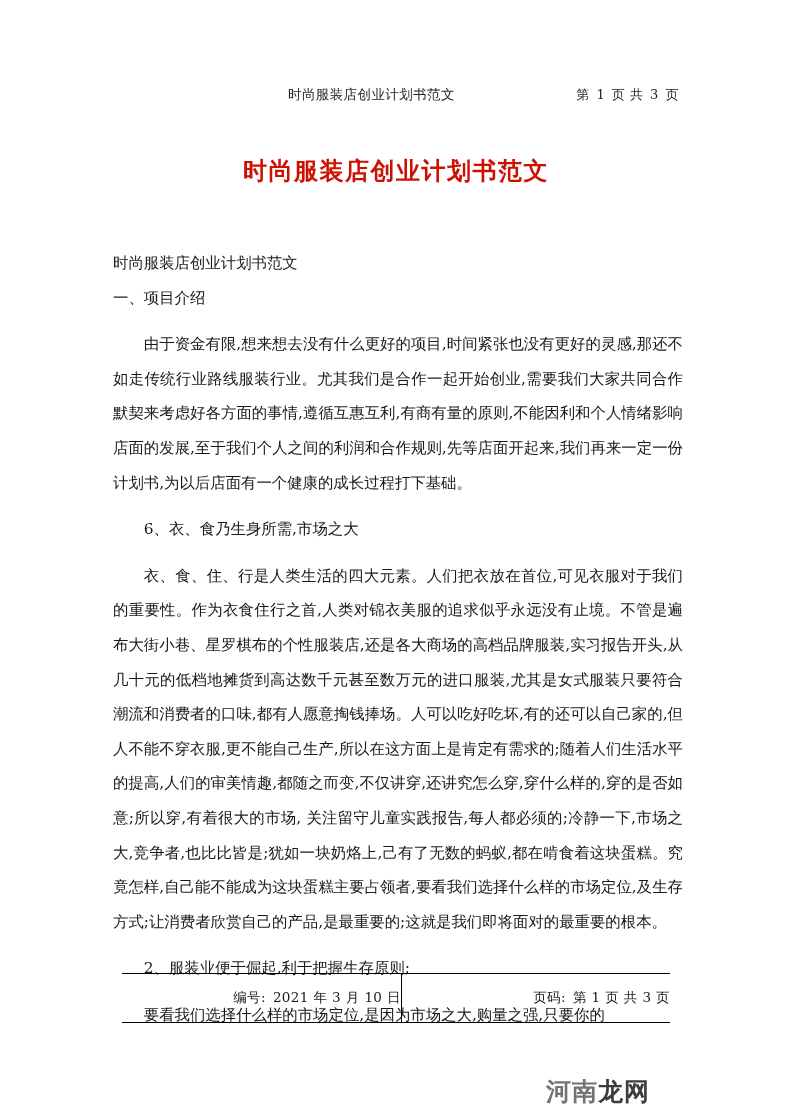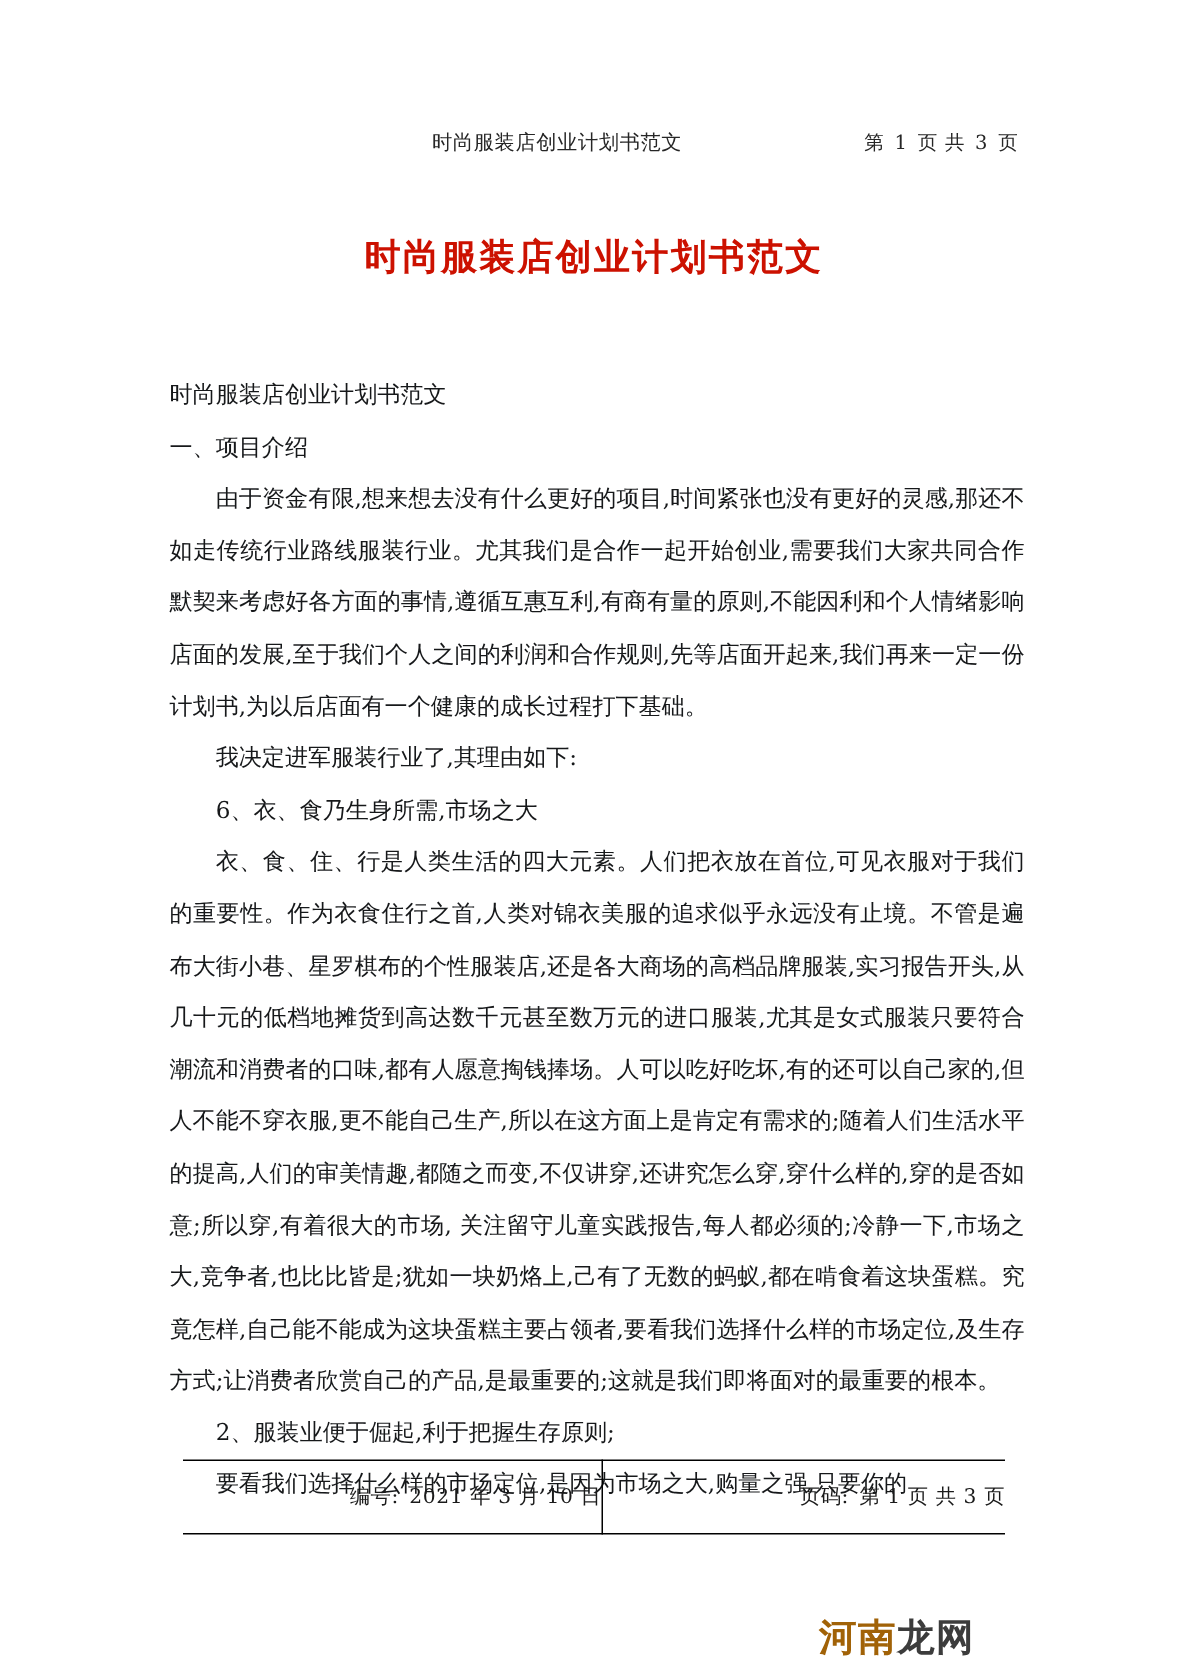--- a/index.html
+++ b/index.html
@@ -82,6 +82,7 @@
   }
   .doc-body p.indent {
     text-indent: 2em;
+    margin-top: 12px;
   }
 
   

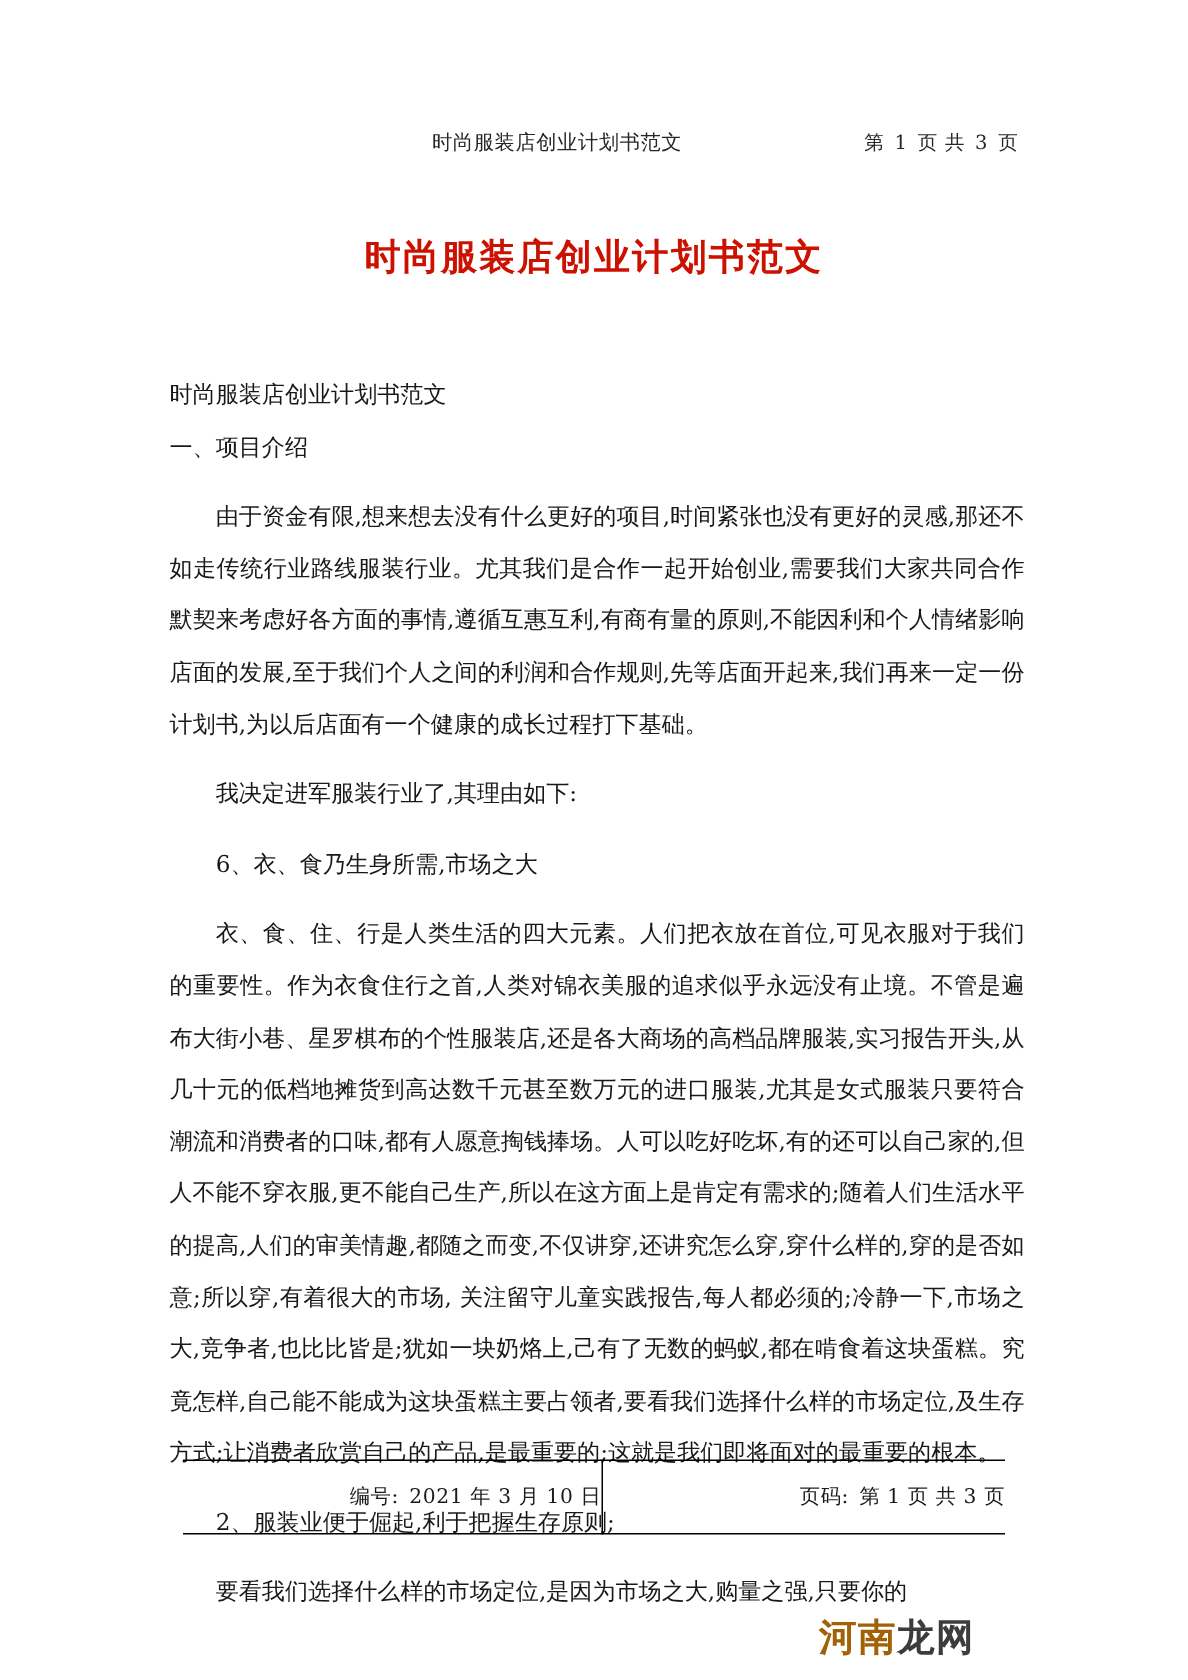--- a/index.html
+++ b/index.html
@@ -153,7 +153,6 @@
     <p>时尚服装店创业计划书范文</p>
     <p>一、项目介绍</p>
     <p class="indent">由于资金有限,想来想去没有什么更好的项目,时间紧张也没有更好的灵感,那还不如走传统行业路线服装行业。尤其我们是合作一起开始创业,需要我们大家共同合作默契来考虑好各方面的事情,遵循互惠互利,有商有量的原则,不能因利和个人情绪影响店面的发展,至于我们个人之间的利润和合作规则,先等店面开起来,我们再来一定一份计划书,为以后店面有一个健康的成长过程打下基础。</p>
-    <p class="indent">我决定进军服装行业了,其理由如下:</p>
     <p class="indent">6、衣、食乃生身所需,市场之大</p>
     <p class="indent">衣、食、住、行是人类生活的四大元素。人们把衣放在首位,可见衣服对于我们的重要性。作为衣食住行之首,人类对锦衣美服的追求似乎永远没有止境。不管是遍布大街小巷、星罗棋布的个性服装店,还是各大商场的高档品牌服装,实习报告开头,从几十元的低档地摊货到高达数千元甚至数万元的进口服装,尤其是女式服装只要符合潮流和消费者的口味,都有人愿意掏钱捧场。人可以吃好吃坏,有的还可以自己家的,但人不能不穿衣服,更不能自己生产,所以在这方面上是肯定有需求的;随着人们生活水平的提高,人们的审美情趣,都随之而变,不仅讲穿,还讲究怎么穿,穿什么样的,穿的是否如意;所以穿,有着很大的市场, 关注留守儿童实践报告,每人都必须的;冷静一下,市场之大,竞争者,也比比皆是;犹如一块奶烙上,己有了无数的蚂蚁,都在啃食着这块蛋糕。究竟怎样,自己能不能成为这块蛋糕主要占领者,要看我们选择什么样的市场定位,及生存方式;让消费者欣赏自己的产品,是最重要的;这就是我们即将面对的最重要的根本。</p>
     <p class="indent">2、服装业便于倔起,利于把握生存原则;</p>

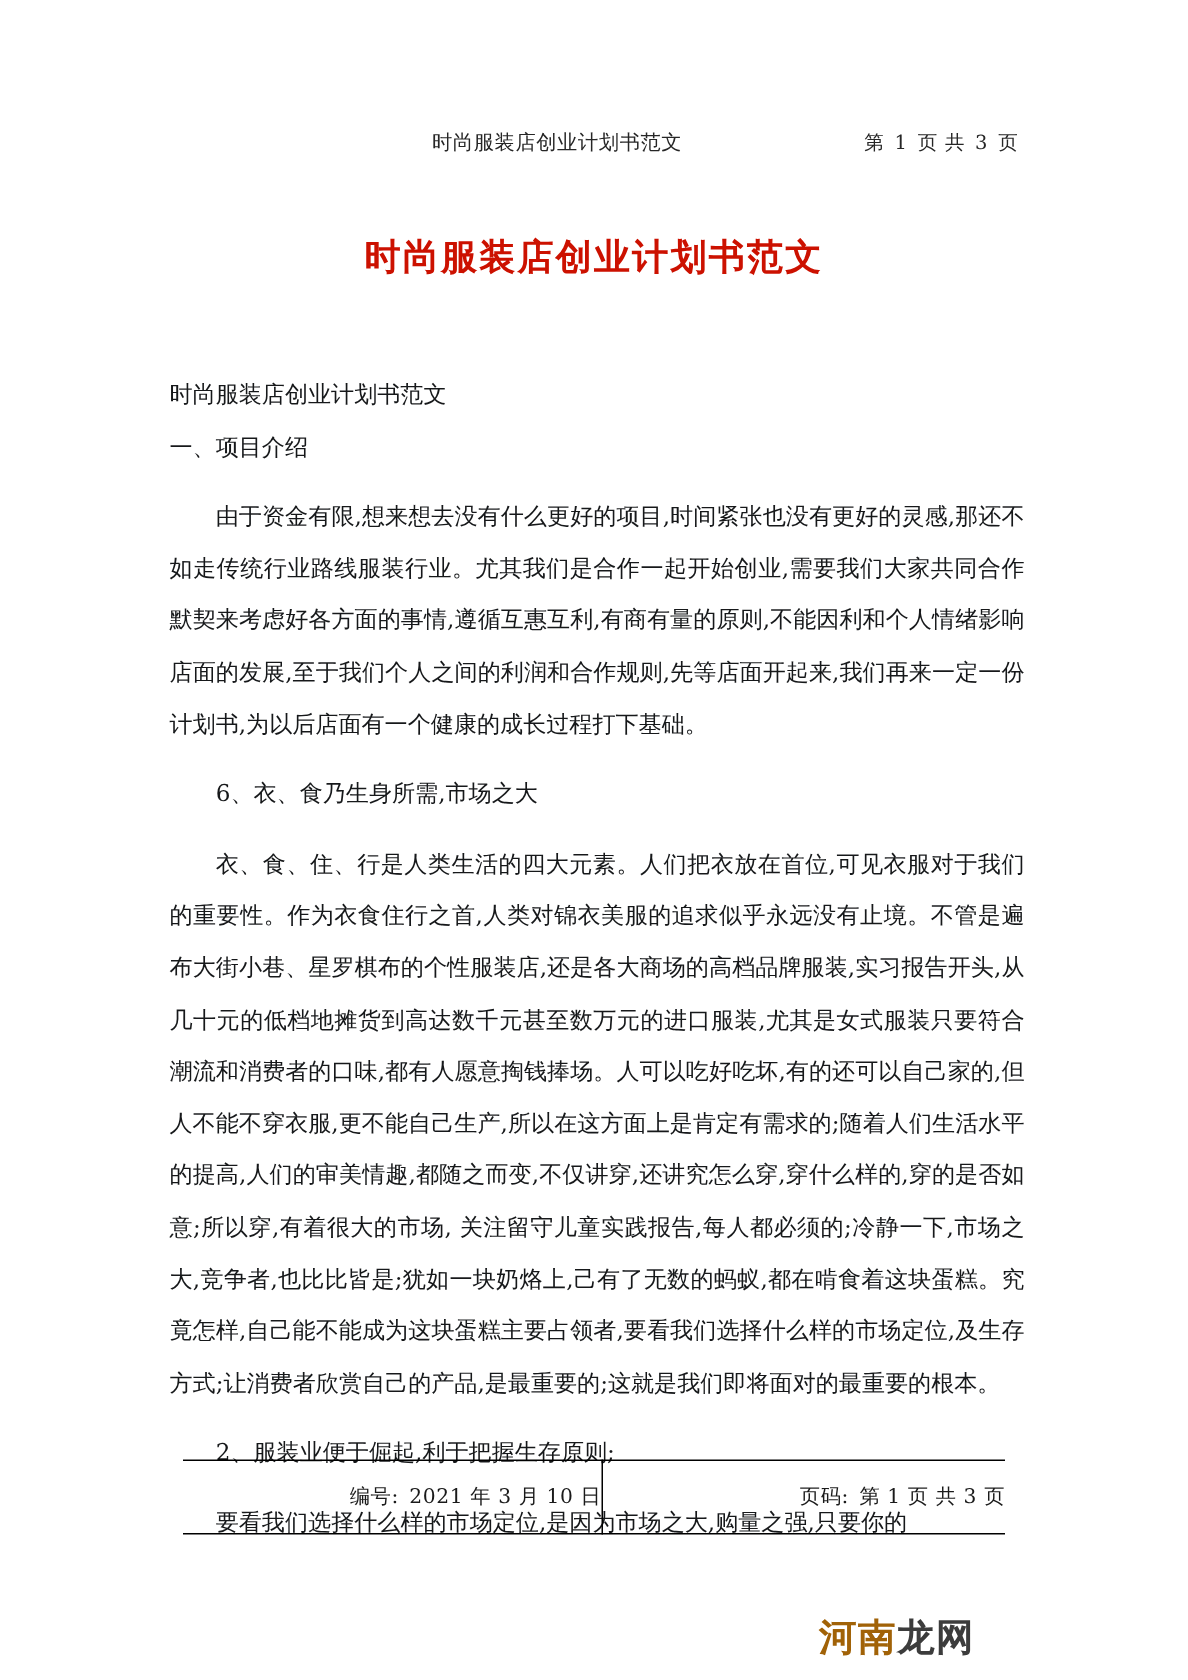--- a/index.html
+++ b/index.html
@@ -127,7 +127,7 @@
     font-family: "DejaVu Sans", "Liberation Sans", sans-serif;
     line-height: 1;
   }
-  .watermark .wm-a { color: #a16207; }
+  .watermark .wm-a { color: #737373; }
   .watermark .wm-b { color: #3c3c3c; }
 </style>
 </head>

